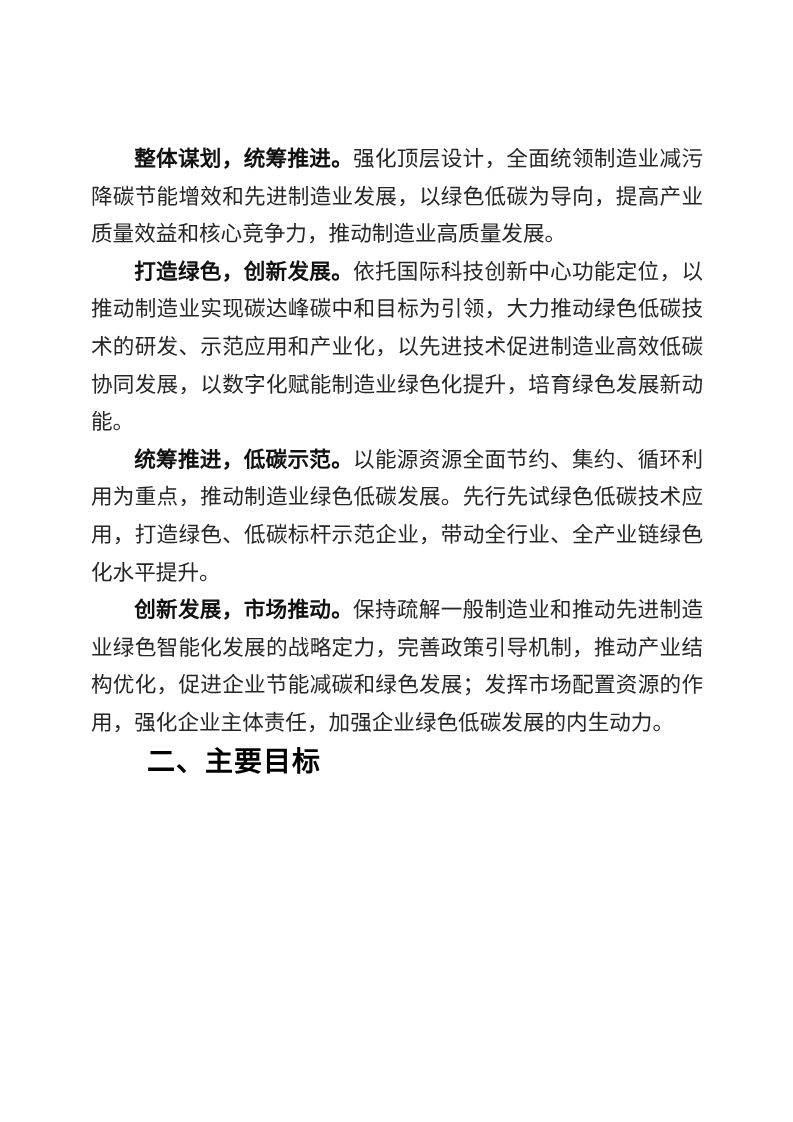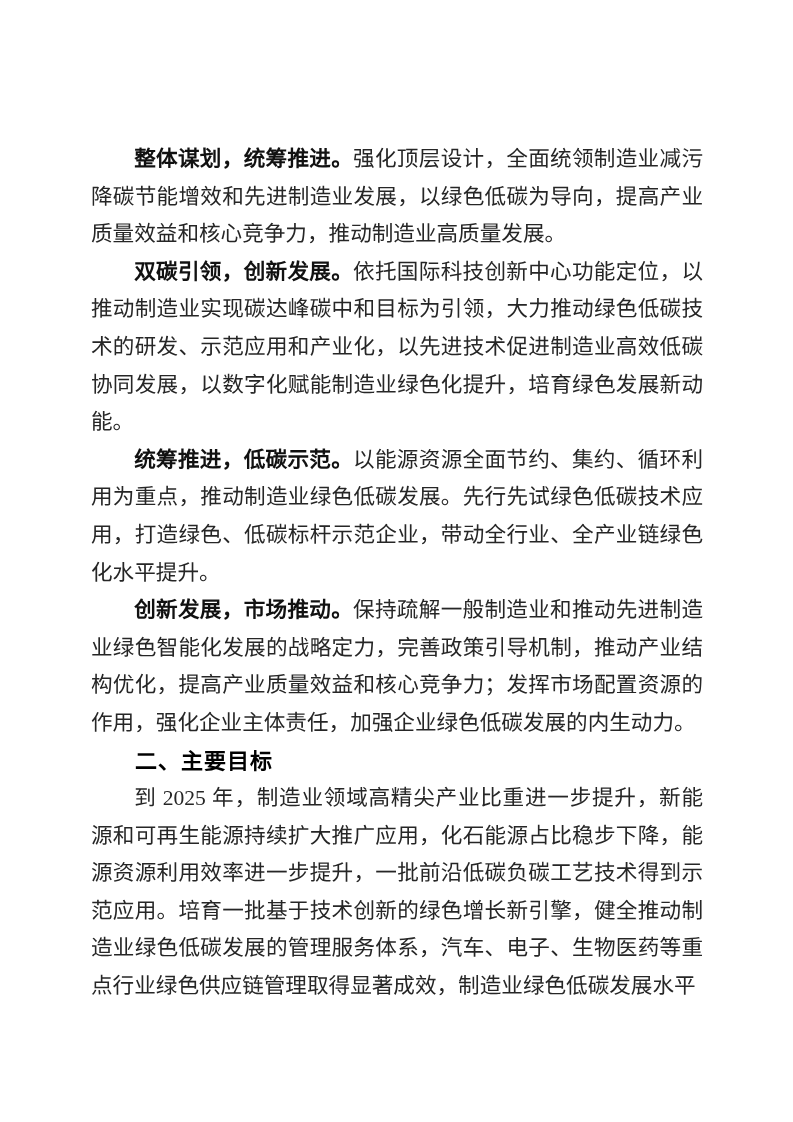--- a/index.html
+++ b/index.html
@@ -53,7 +53,7 @@
 
     <p class="para"><span class="lead">整体谋划，统筹推进。</span><span>强化顶层设计，全面统领制造业减污降碳节能增效和先进制造业发展，以绿色低碳为导向，提高产业质量效益和核心竞争力，推动制造业高质量发展。</span></p>
 
-    <p class="para"><span class="lead">双碳引领，创新发展。</span><span>依托国际科技创新中心功能定位，以推动制造业实现碳达峰碳中和目标为引领，大力推动绿色低碳技术的研发、示范应用和产业化，以先进技术促进制造业高效低碳协同发展，以数字化赋能制造业绿色化提升，培育绿色发展新动能。</span></p>
+    <p class="para"><span class="lead">打造绿色，创新发展。</span><span>依托国际科技创新中心功能定位，以推动制造业实现碳达峰碳中和目标为引领，大力推动绿色低碳技术的研发、示范应用和产业化，以先进技术促进制造业高效低碳协同发展，以数字化赋能制造业绿色化提升，培育绿色发展新动能。</span></p>
 
     <p class="para"><span class="lead">统筹推进，低碳示范。</span><span>以能源资源全面节约、集约、循环利用为重点，推动制造业绿色低碳发展。先行先试绿色低碳技术应用，打造绿色、低碳标杆示范企业，带动全行业、全产业链绿色化水平提升。</span></p>
 

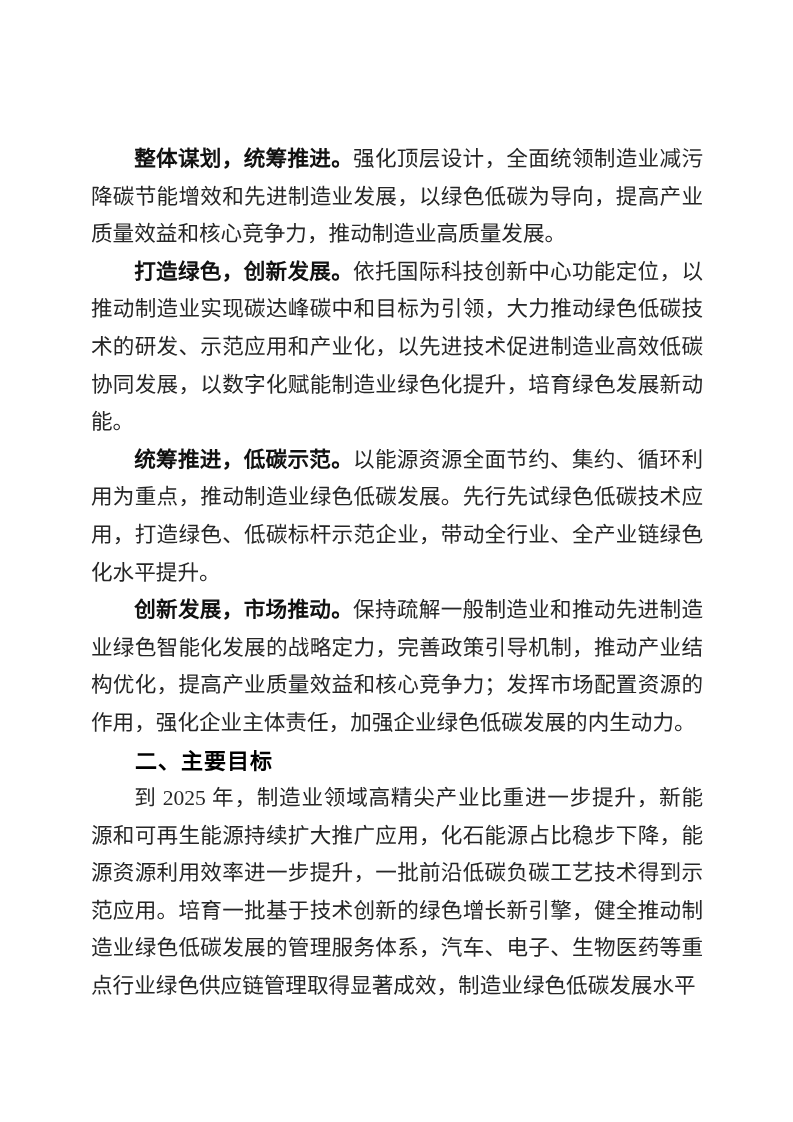--- a/index.html
+++ b/index.html
@@ -57,7 +57,7 @@
 
     <p class="para"><span class="lead">统筹推进，低碳示范。</span><span>以能源资源全面节约、集约、循环利用为重点，推动制造业绿色低碳发展。先行先试绿色低碳技术应用，打造绿色、低碳标杆示范企业，带动全行业、全产业链绿色化水平提升。</span></p>
 
-    <p class="para"><span class="lead">创新发展，市场推动。</span><span>保持疏解一般制造业和推动先进制造业绿色智能化发展的战略定力，完善政策引导机制，推动产业结构优化，提高产业质量效益和核心竞争力；发挥市场配置资源的作用，强化企业主体责任，加强企业绿色低碳发展的内生动力。</span></p>
+    <p class="para"><span class="lead">创新发展，市场推动。</span><span>保持疏解一般制造业和推动先进制造业绿色智能化发展的战略定力，完善政策引导机制，推动产业结构优化，促进企业节能减碳和绿色发展；发挥市场配置资源的作用，强化企业主体责任，加强企业绿色低碳发展的内生动力。</span></p>
 
     <h2 class="section-heading">二、主要目标</h2>
 

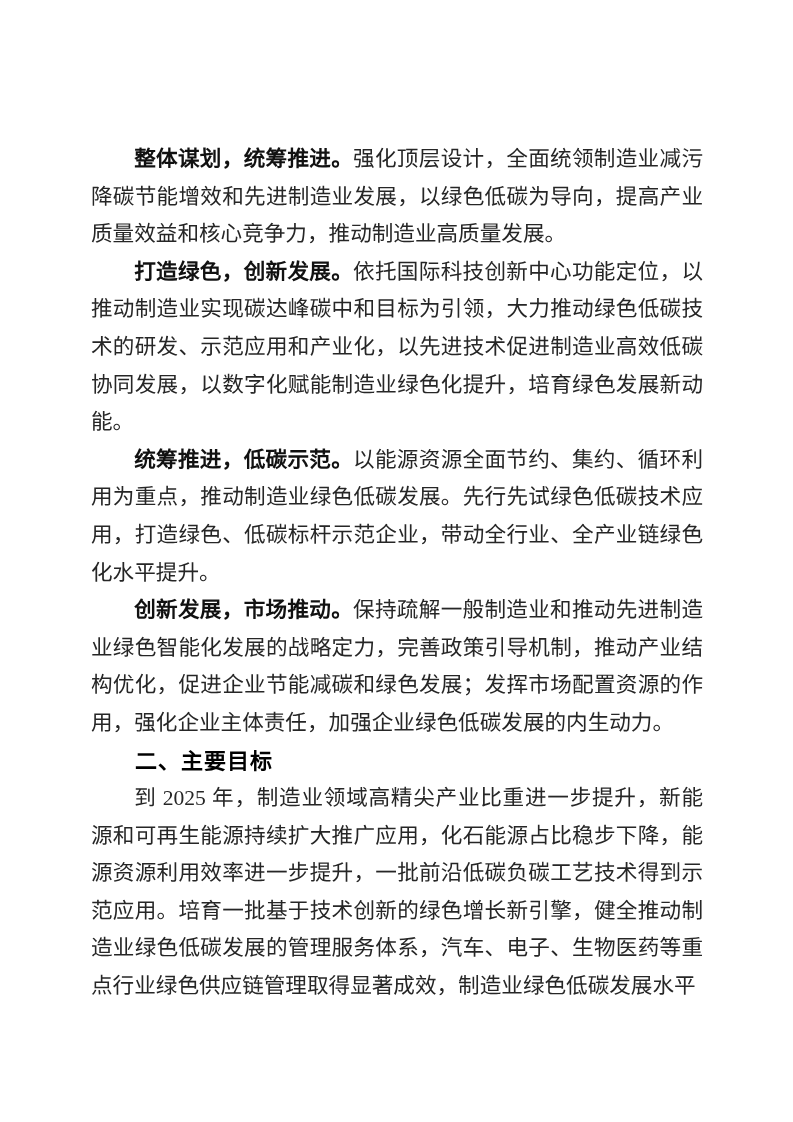--- a/index.html
+++ b/index.html
@@ -38,7 +38,7 @@
     margin: 0;
     font-family: "Liberation Sans", "DejaVu Sans", sans-serif;
     font-weight: bold;
-    font-size: 22px;
+    font-size: 28px;
     line-height: 37.6px;
     color: #000000;
     text-indent: 2em;

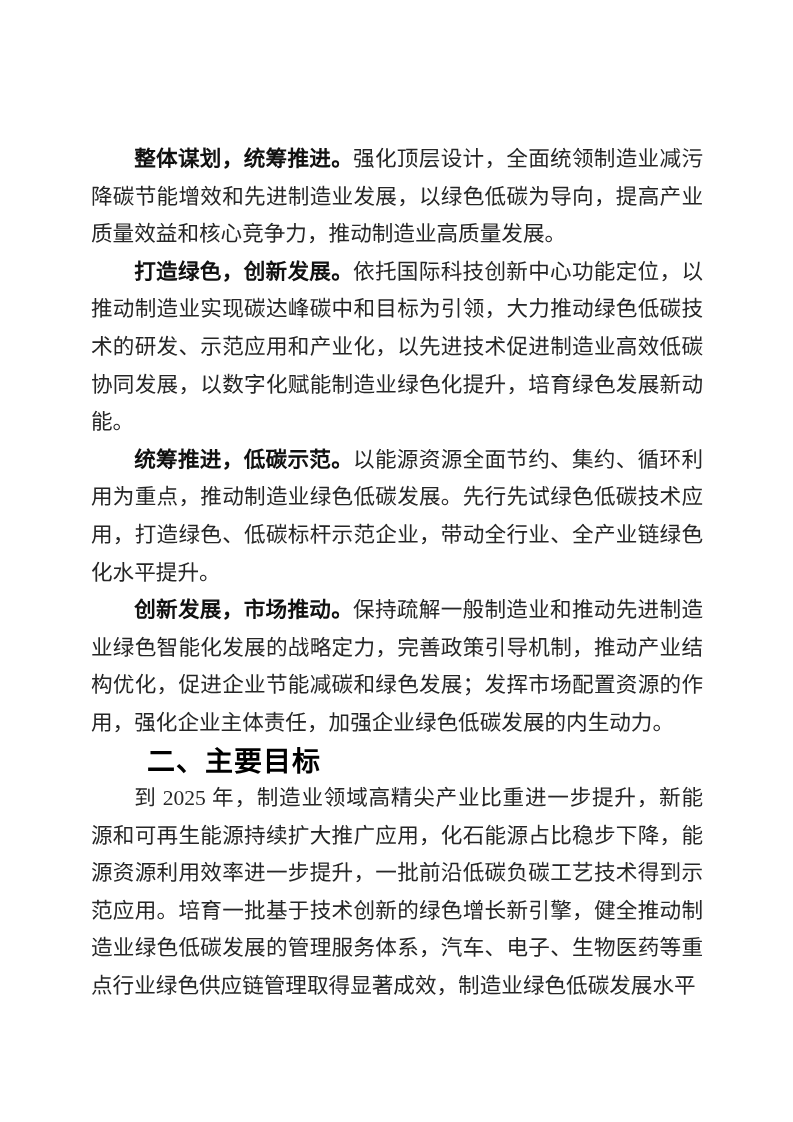--- a/index.html
+++ b/index.html
@@ -61,7 +61,6 @@
 
     <h2 class="section-heading">二、主要目标</h2>
 
-    <p class="para"><span>到 2025 年，制造业领域高精尖产业比重进一步提升，新能源和可再生能源持续扩大推广应用，化石能源占比稳步下降，能源资源利用效率进一步提升，一批前沿低碳负碳工艺技术得到示范应用。培育一批基于技术创新的绿色增长新引擎，健全推动制造业绿色低碳发展的管理服务体系，汽车、电子、生物医药等重点行业绿色供应链管理取得显著成效，制造业绿色低碳发展水平</span></p>
 
   </div>
 </div>

